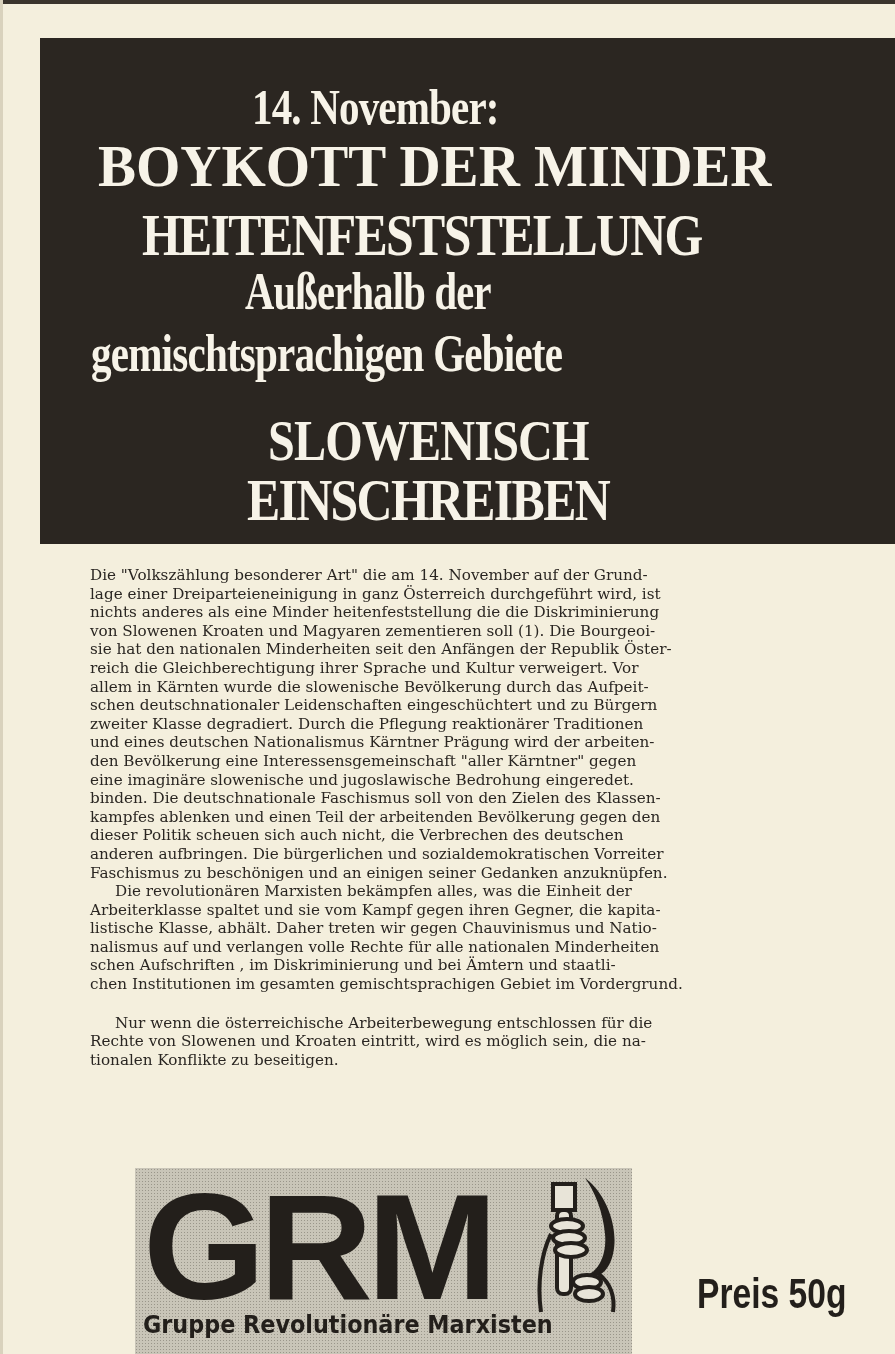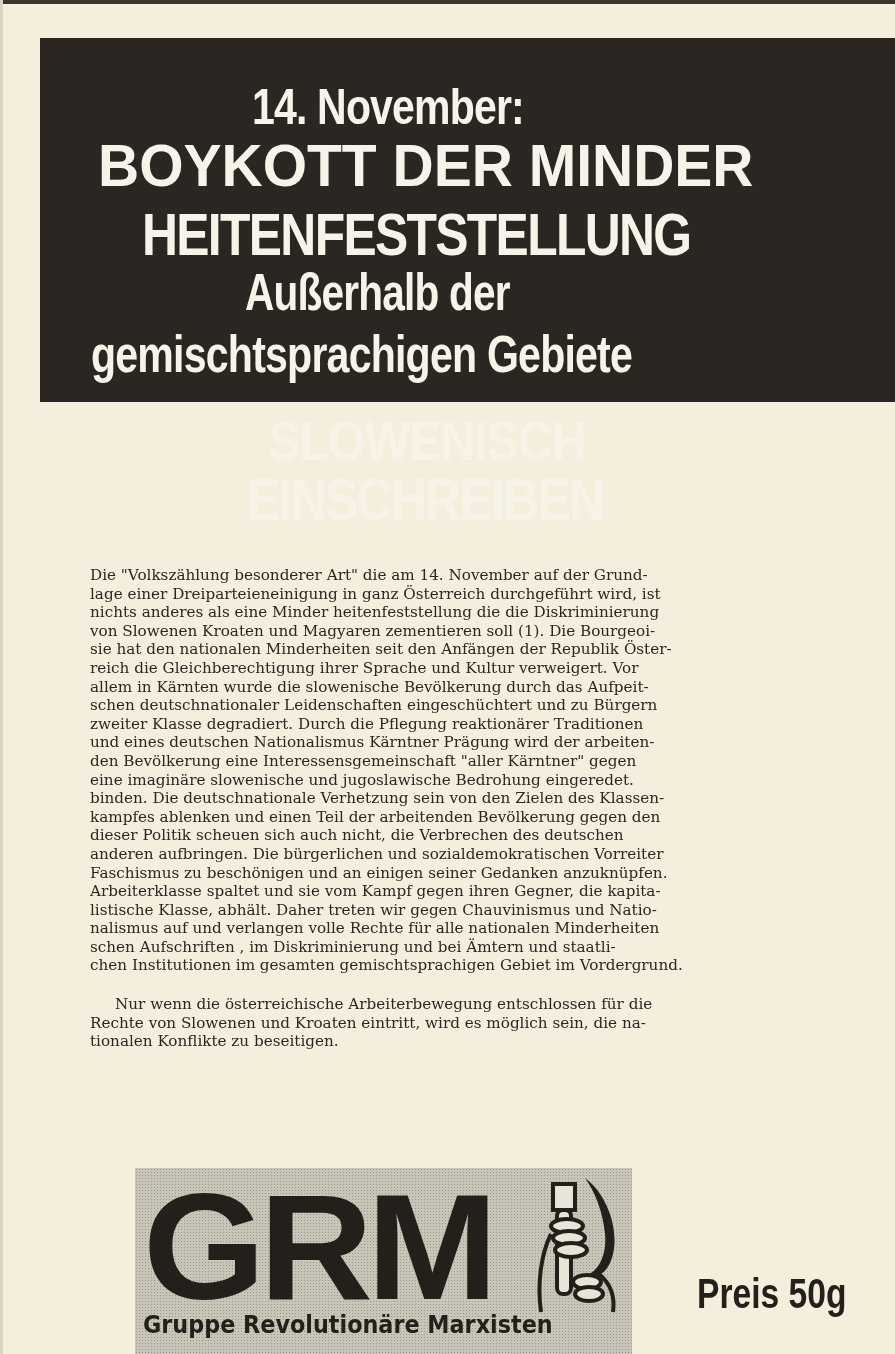--- a/index.html
+++ b/index.html
@@ -19,10 +19,10 @@
       background: #d9d2bd;
     }
     .banner {
-      position: absolute; left: 40px; top: 38px; width: 855px; height: 364px;
+      position: absolute; left: 40px; top: 38px; width: 855px; height: 506px;
       background: #2b2621;
       color: #f7f3e8;
-      font-family: Liberation Sans, sans-serif;
+      font-family: Liberation Serif, serif;
       font-weight: bold;
     }
     .hl {

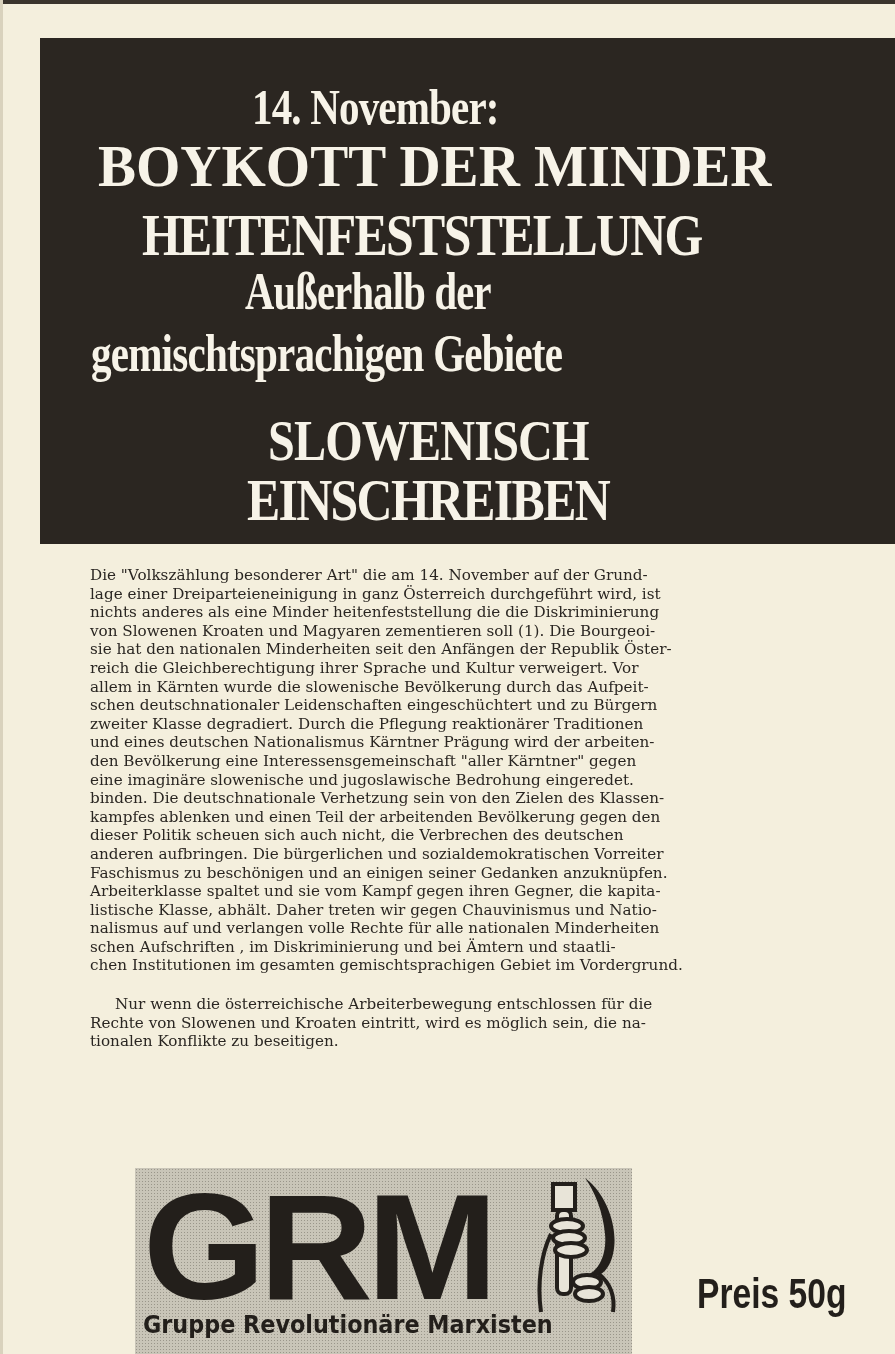--- a/index.html
+++ b/index.html
@@ -107,7 +107,7 @@
     <span class="line">eine imaginäre slowenische und jugoslawische Bedrohung eingeredet.</span>
   </p>
   <p class="para">
-    <span class="line">binden. Die deutschnationale Verhetzung sein von den Zielen des Klassen-</span>
+    <span class="line">binden. Die deutschnationale Faschismus soll von den Zielen des Klassen-</span>
     <span class="line">kampfes ablenken und einen Teil der arbeitenden Bevölkerung gegen den</span>
     <span class="line">dieser Politik scheuen sich auch nicht, die Verbrechen des deutschen</span>
     <span class="line">anderen aufbringen. Die bürgerlichen und sozialdemokratischen Vorreiter</span>

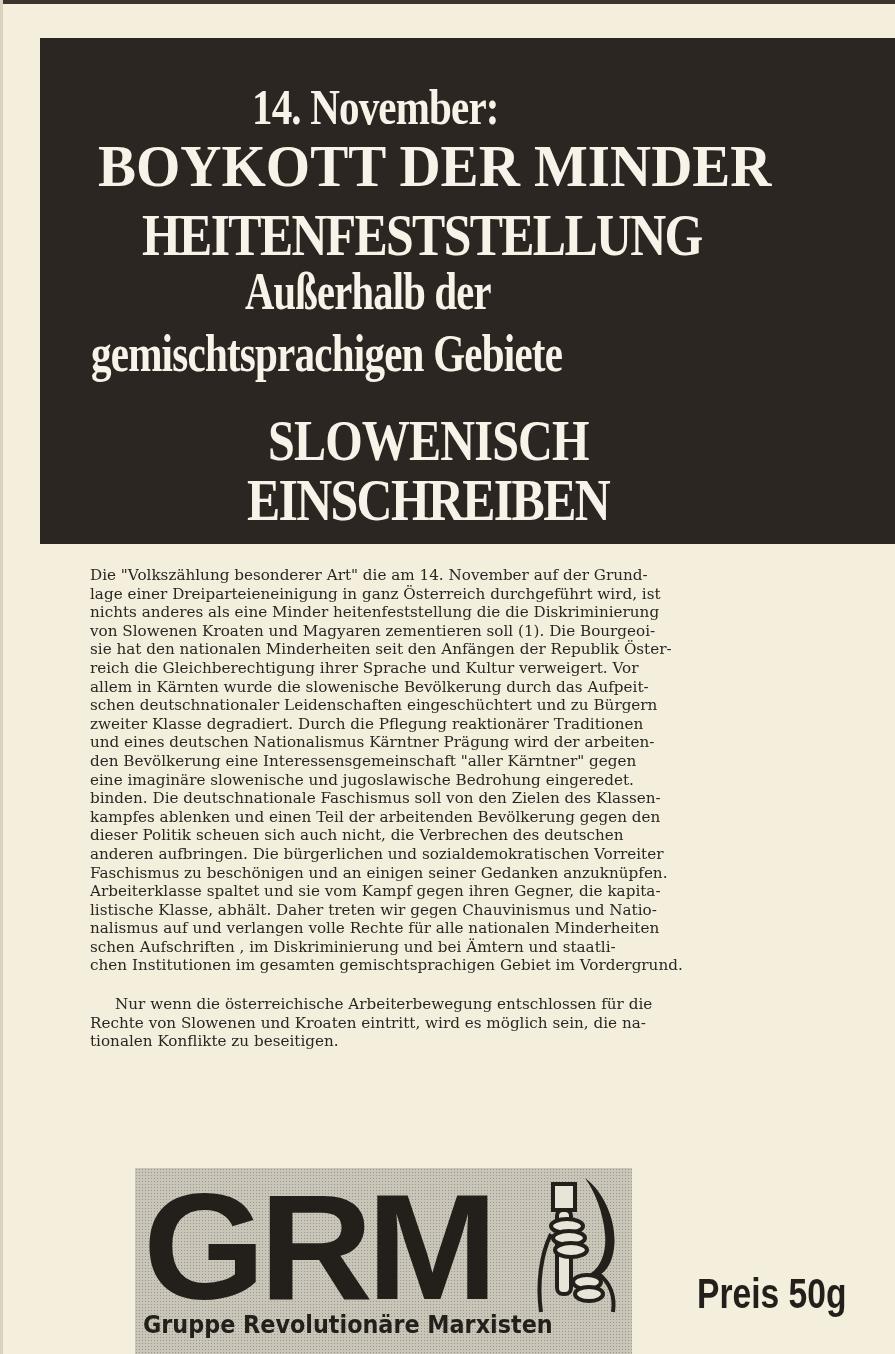--- a/index.html
+++ b/index.html
@@ -114,6 +114,7 @@
     <span class="line">Faschismus zu beschönigen und an einigen seiner Gedanken anzuknüpfen.</span>
   </p>
   <p class="para">
+    <span class="line indent">Die revolutionären Marxisten bekämpfen alles, was die Einheit der</span>
     <span class="line">Arbeiterklasse spaltet und sie vom Kampf gegen ihren Gegner, die kapita-</span>
     <span class="line">listische Klasse, abhält. Daher treten wir gegen Chauvinismus und Natio-</span>
     <span class="line">nalismus auf und verlangen volle Rechte für alle nationalen Minderheiten</span>

